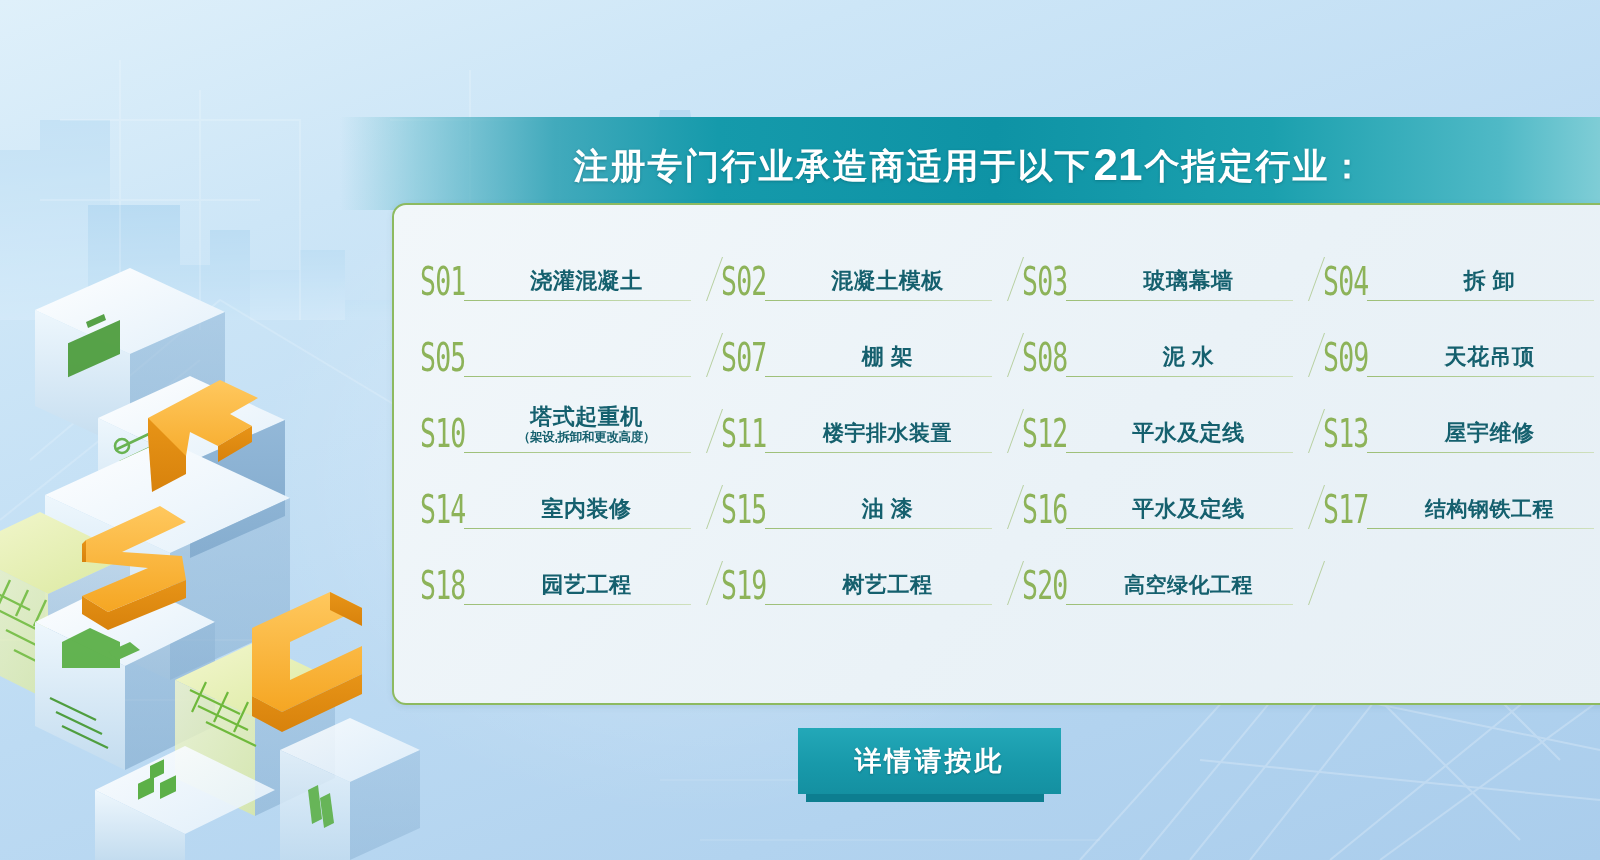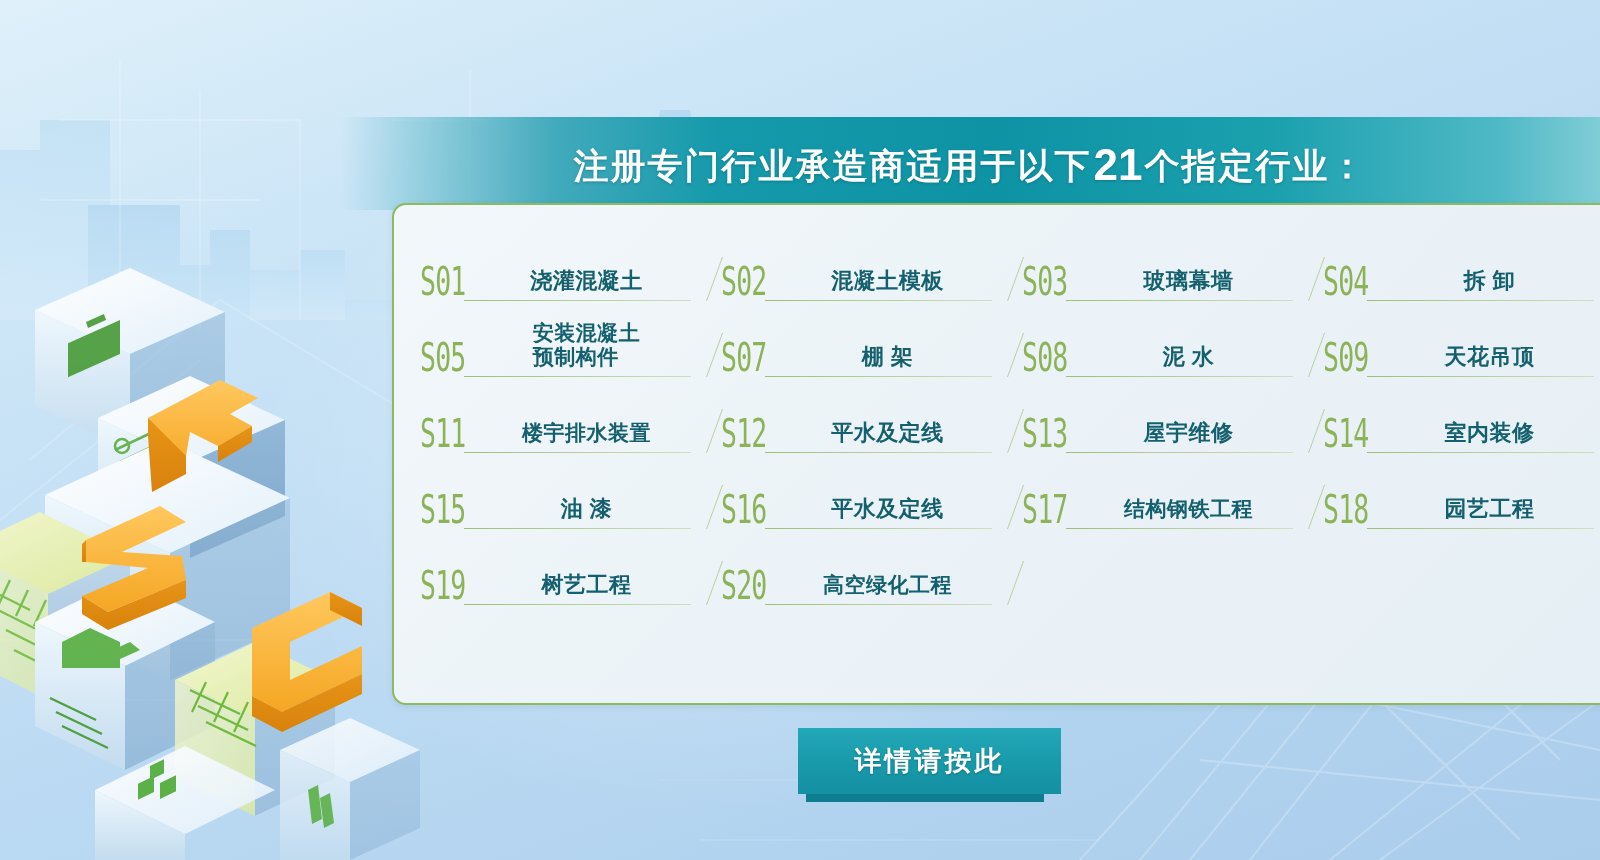--- a/index.html
+++ b/index.html
@@ -133,7 +133,7 @@
     font-size: 22px;
     font-weight: bold;
     line-height: 1.15;
-    text-align: left;
+    text-align: center;
     white-space: pre-line;
     letter-spacing: .5px;
   }

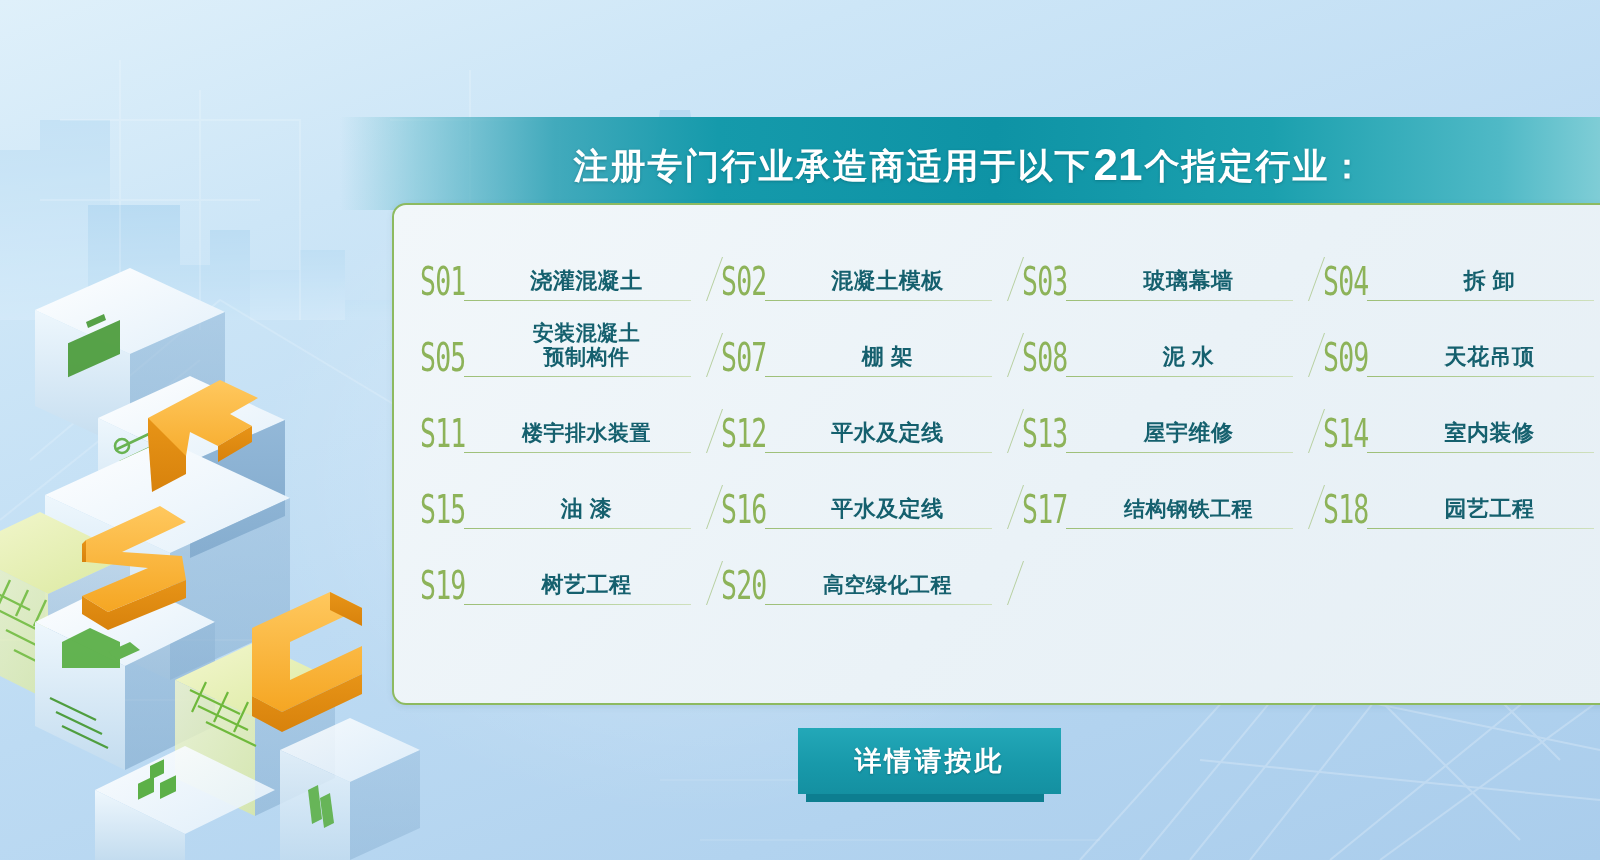--- a/index.html
+++ b/index.html
@@ -427,10 +427,6 @@
         </div>
         <div class="cell">
           <div class="code">S05</div>
-          <div class="label-wrap">
-            <div class="label tight">安装混凝土
-预制构件</div>
-          </div>
           <div class="underline"></div>
           <div class="slash"></div>
         </div>

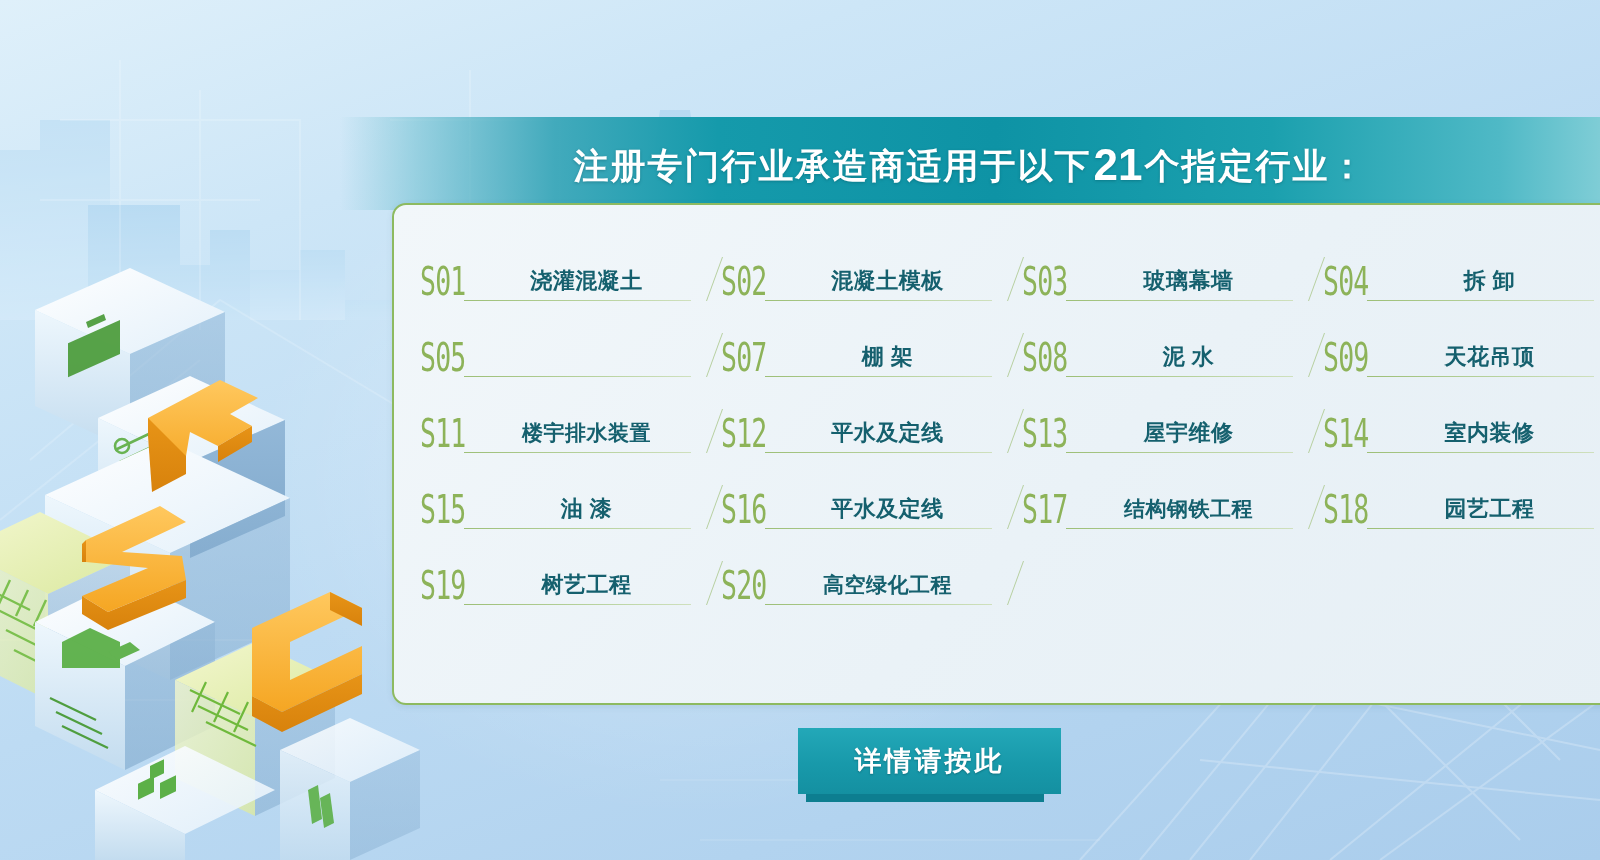--- a/index.html
+++ b/index.html
@@ -455,6 +455,15 @@
           <div class="slash"></div>
         </div>
         <div class="cell">
+          <div class="code">S10</div>
+          <div class="label-wrap">
+            <div class="label">塔式起重机</div>
+            <div class="sub">（架设,拆卸和更改高度）</div>
+          </div>
+          <div class="underline"></div>
+          <div class="slash"></div>
+        </div>
+        <div class="cell">
           <div class="code">S11</div>
           <div class="label-wrap">
             <div class="label tight">楼宇排水装置</div>

